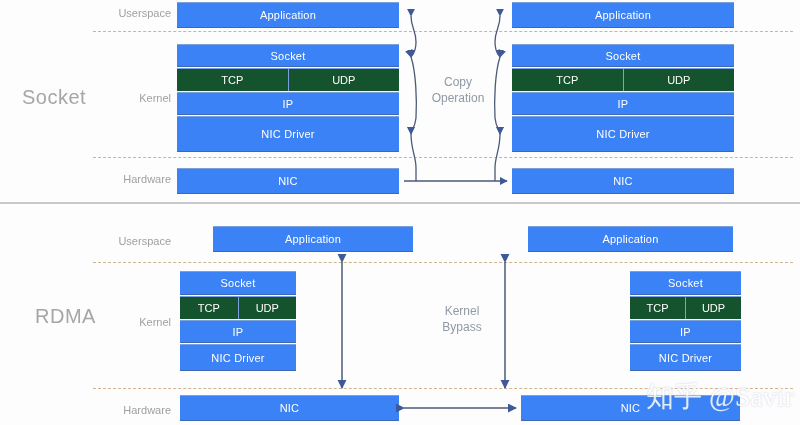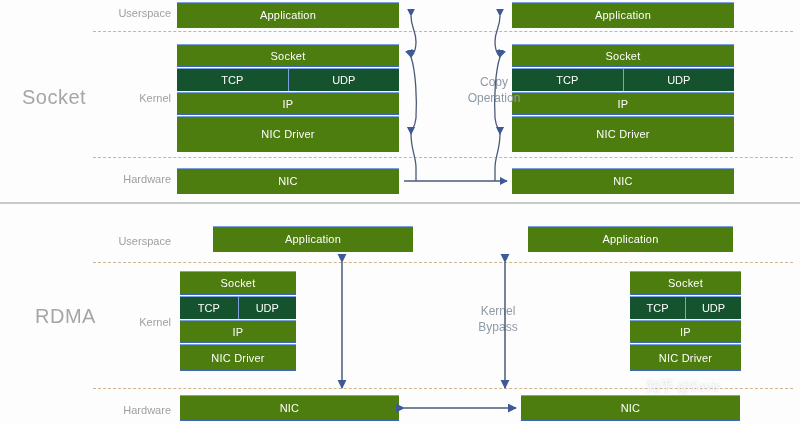--- a/index.html
+++ b/index.html
@@ -14,7 +14,7 @@
   
   .box{
     position:absolute;
-    background:#4d7c0f;
+    background:#3b82f6;
     color:#ffffff;
     display:flex;align-items:center;justify-content:center;
     font-size:11px;

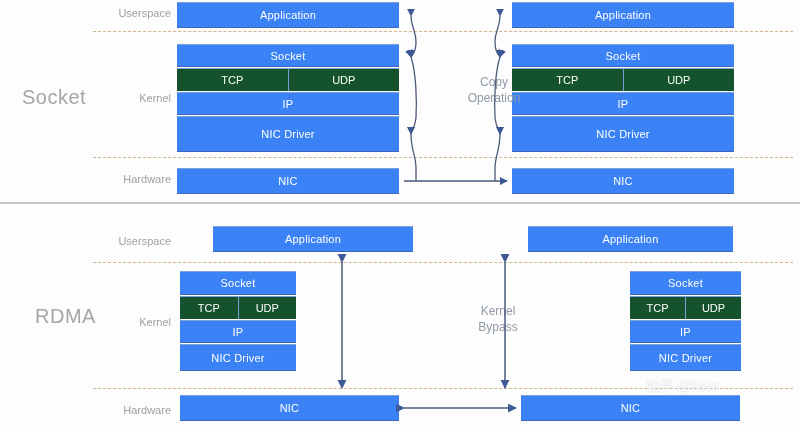--- a/index.html
+++ b/index.html
@@ -49,7 +49,7 @@
   }
   .mid-note{
     position:absolute;color:#8f9aa6;font-size:12px;text-align:center;
-    line-height:16px;white-space:pre-line;padding-left:36px;
+    line-height:16px;white-space:pre-line;
   }
   .svg-layer{position:absolute;left:0;top:0;width:800px;height:425px;pointer-events:none;}
   .watermark{

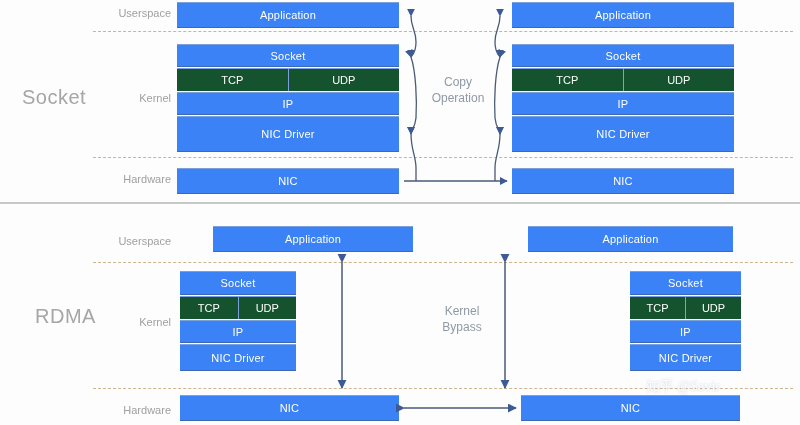--- a/index.html
+++ b/index.html
@@ -53,7 +53,7 @@
   }
   .svg-layer{position:absolute;left:0;top:0;width:800px;height:425px;pointer-events:none;}
   .watermark{
-    position:absolute;color:#ffffff;opacity:.85;font-size:14px;
+    position:absolute;color:#ffffff;opacity:.85;font-size:28px;
     font-family:Liberation Serif, serif;white-space:nowrap;
     text-shadow:0 0 2px rgba(120,140,175,.55);
   }

